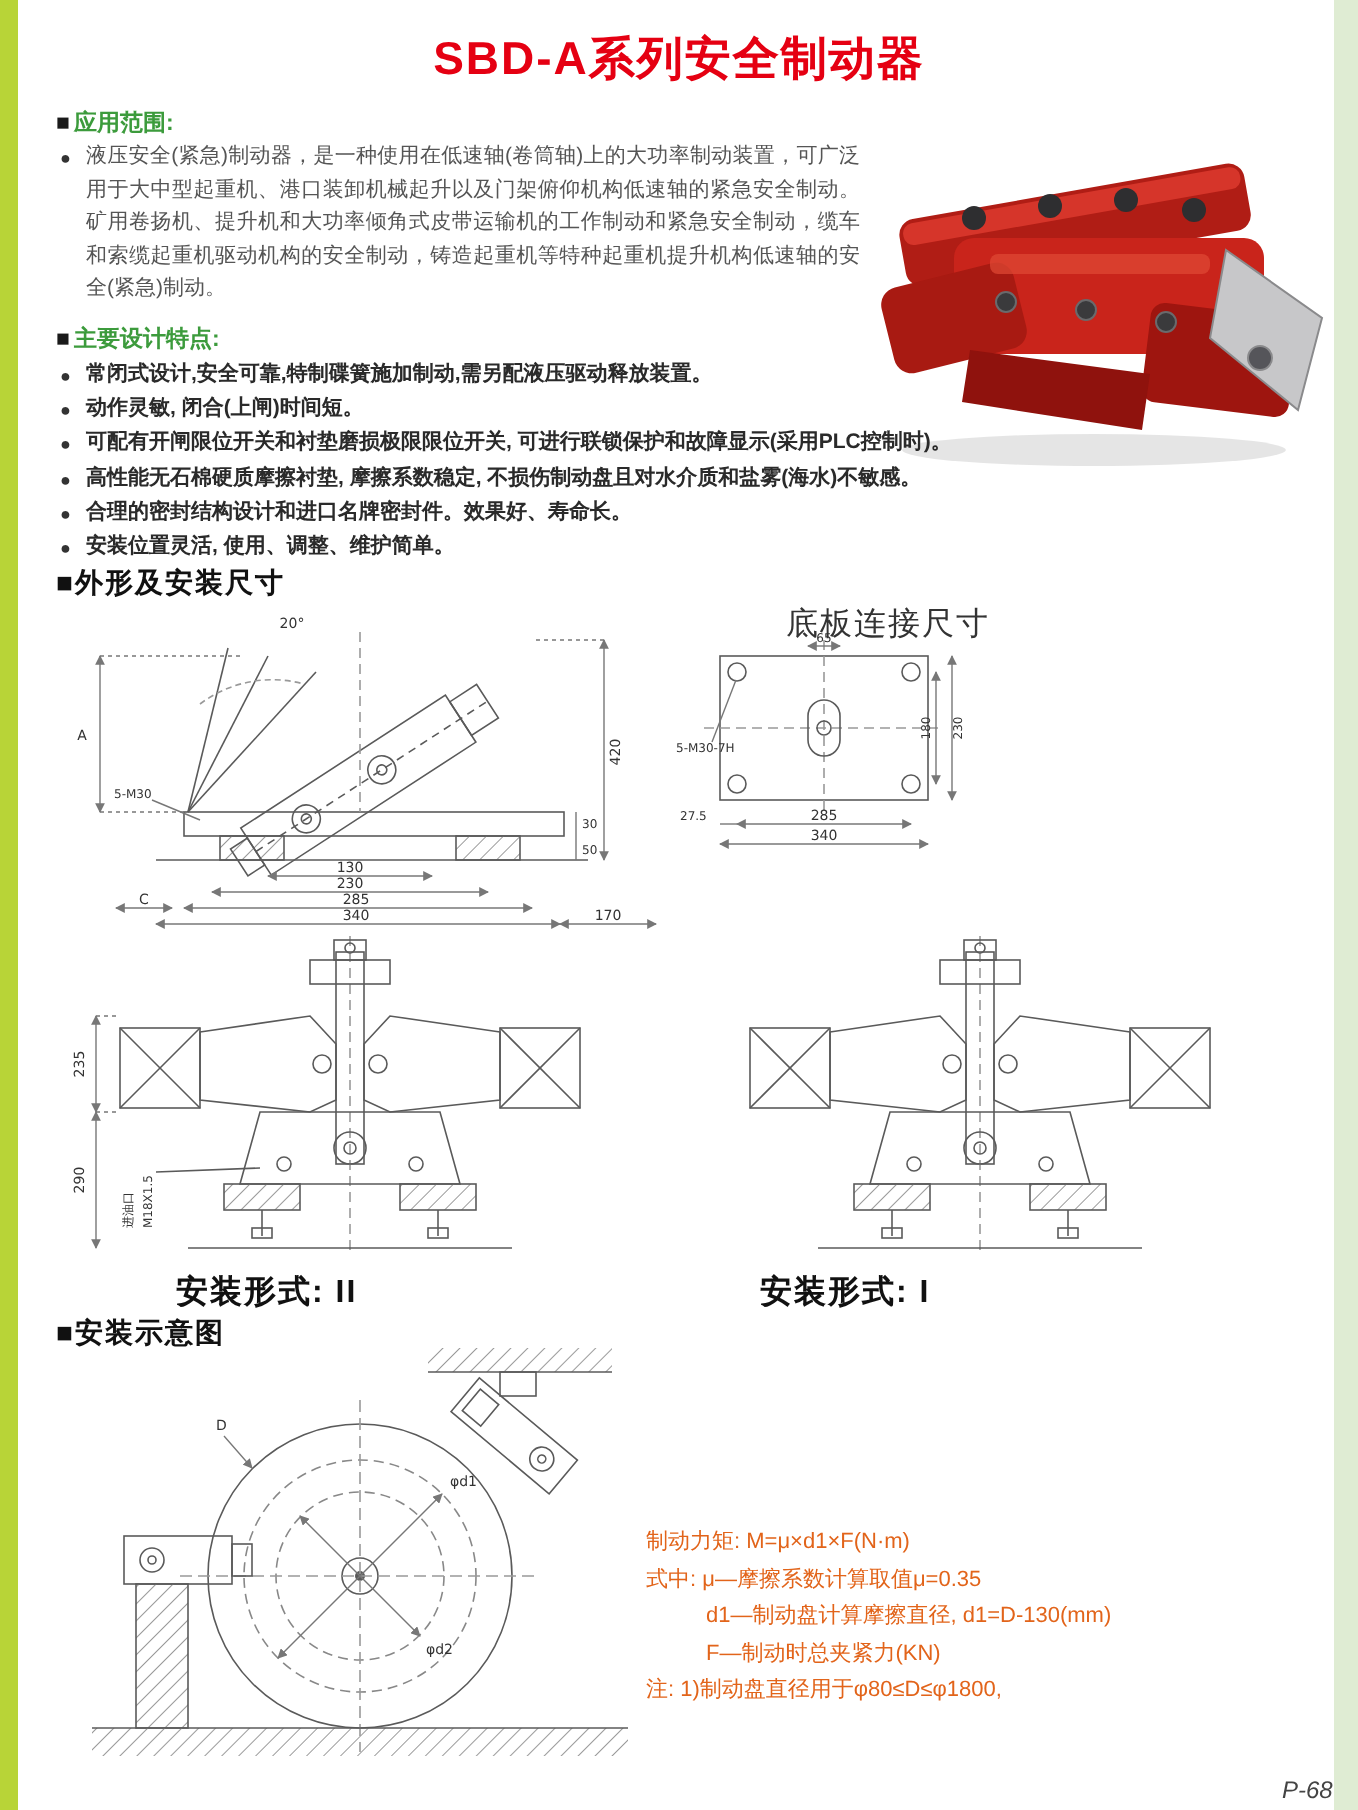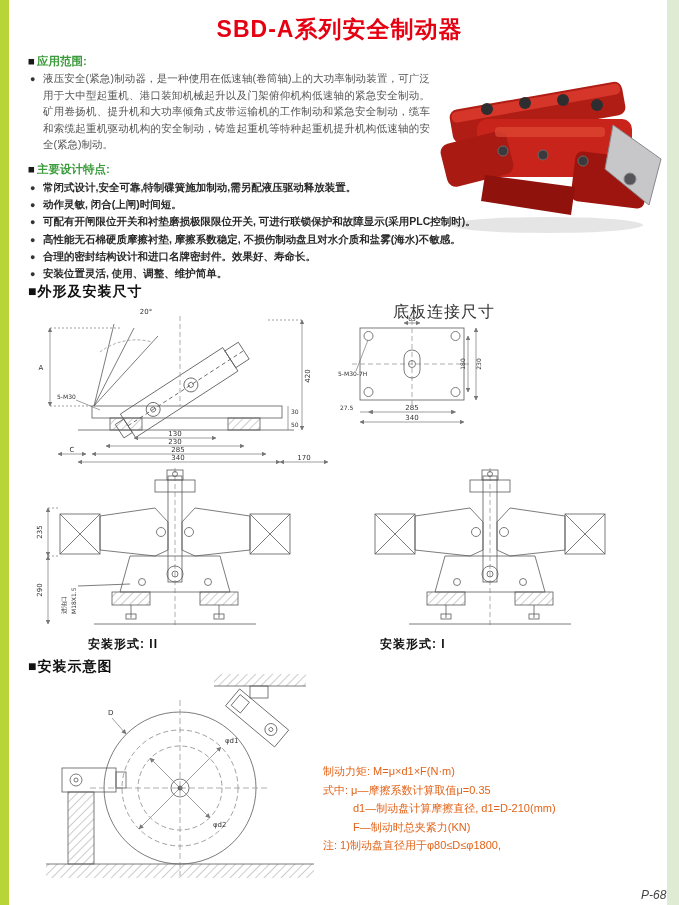--- a/index.html
+++ b/index.html
@@ -36,7 +36,7 @@
 
   .plate-title { position:absolute; left:393px; top:302px; font-size:16px; color:#333; letter-spacing:1px; }
 
-  .caption { position:absolute; font-size:12px; font-weight:bold; color:#111; letter-spacing:1px; }
+  .caption { position:absolute; font-size:16px; font-weight:bold; color:#111; letter-spacing:1px; }
 
   .photo { position:absolute; left:425px; top:66px; width:240px; height:172px; }
 

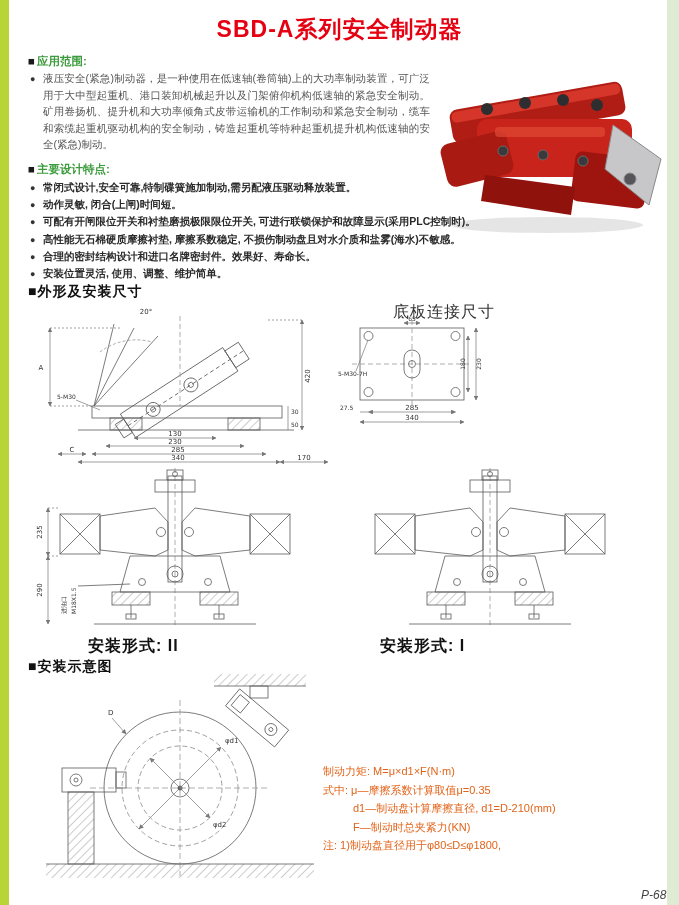--- a/index.html
+++ b/index.html
@@ -346,7 +346,7 @@
   <div class="formula">
     <div>制动力矩: M=μ×d1×F(N·m)</div>
     <div>式中: μ—摩擦系数计算取值μ=0.35</div>
-    <div class="ind2">d1—制动盘计算摩擦直径, d1=D-210(mm)</div>
+    <div class="ind2">d1—制动盘计算摩擦直径, d1=D-130(mm)</div>
     <div class="ind2">F—制动时总夹紧力(KN)</div>
     <div>注: 1)制动盘直径用于φ80≤D≤φ1800,</div>
   </div>

